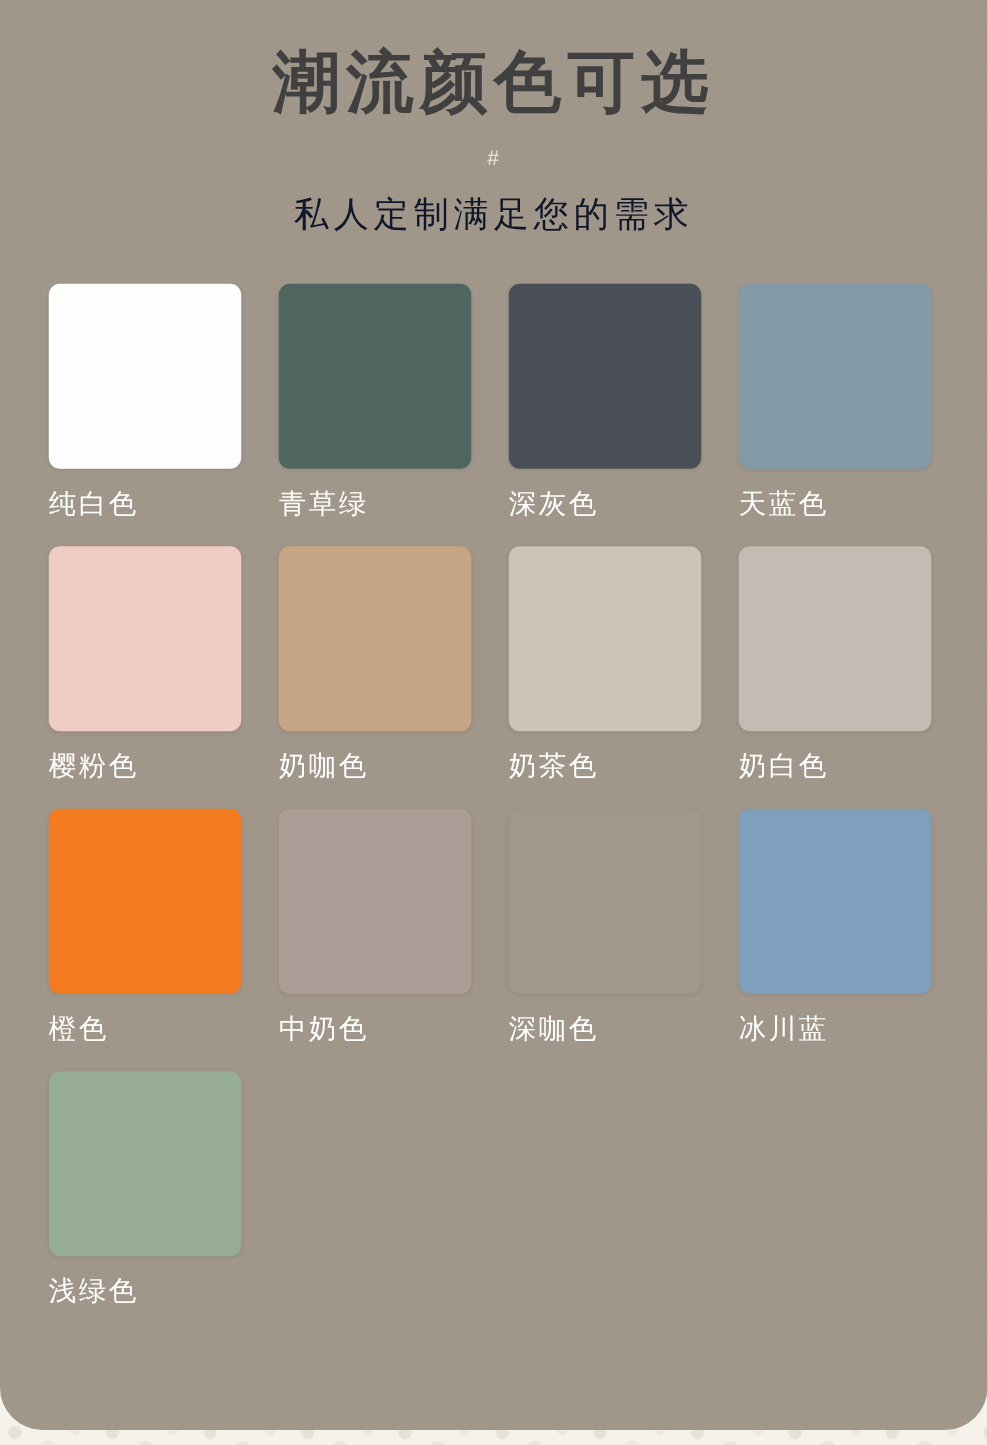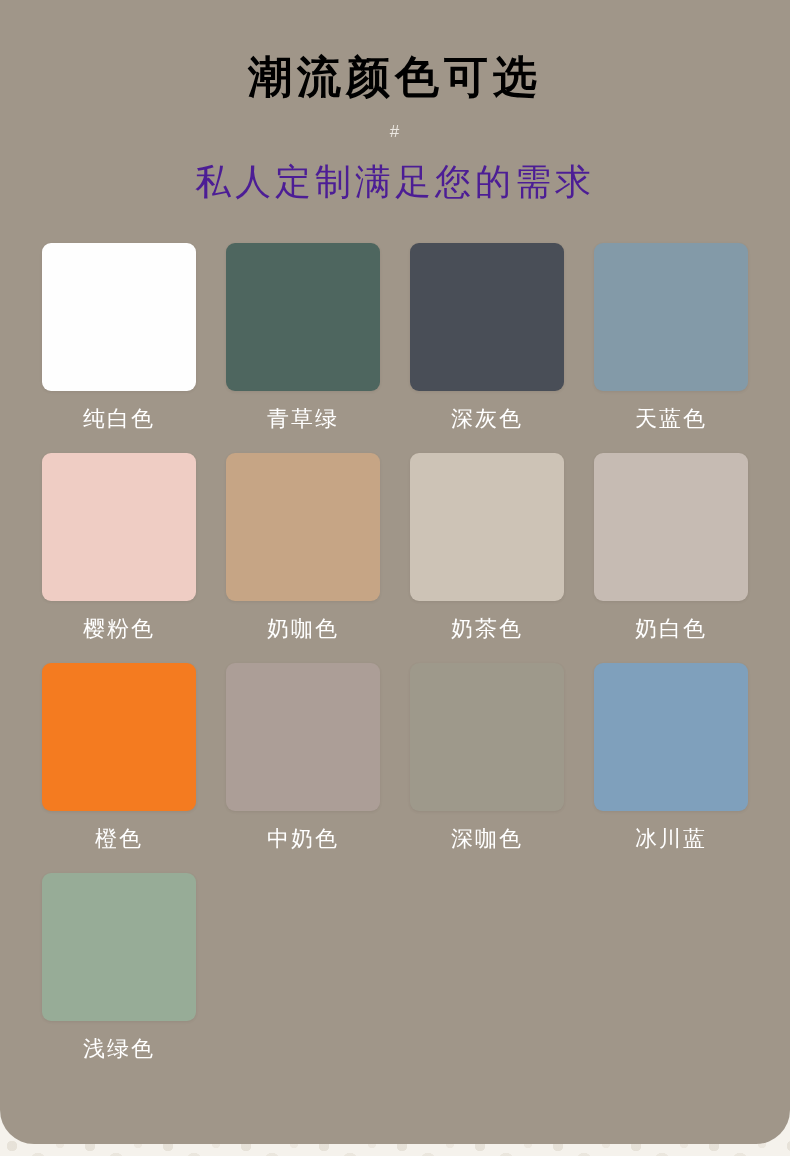--- a/index.html
+++ b/index.html
@@ -45,12 +45,12 @@
   }
 
   .headline {
-    font-size: 44px;
+    font-size: 54px;
     line-height: 1.05;
     font-weight: 700;
-    color: #000000;
+    color: #404040;
     letter-spacing: 5px;
-    margin: 16px;
+    margin: 0;
     font-family: "DejaVu Sans", "Liberation Sans", sans-serif;
   }
 

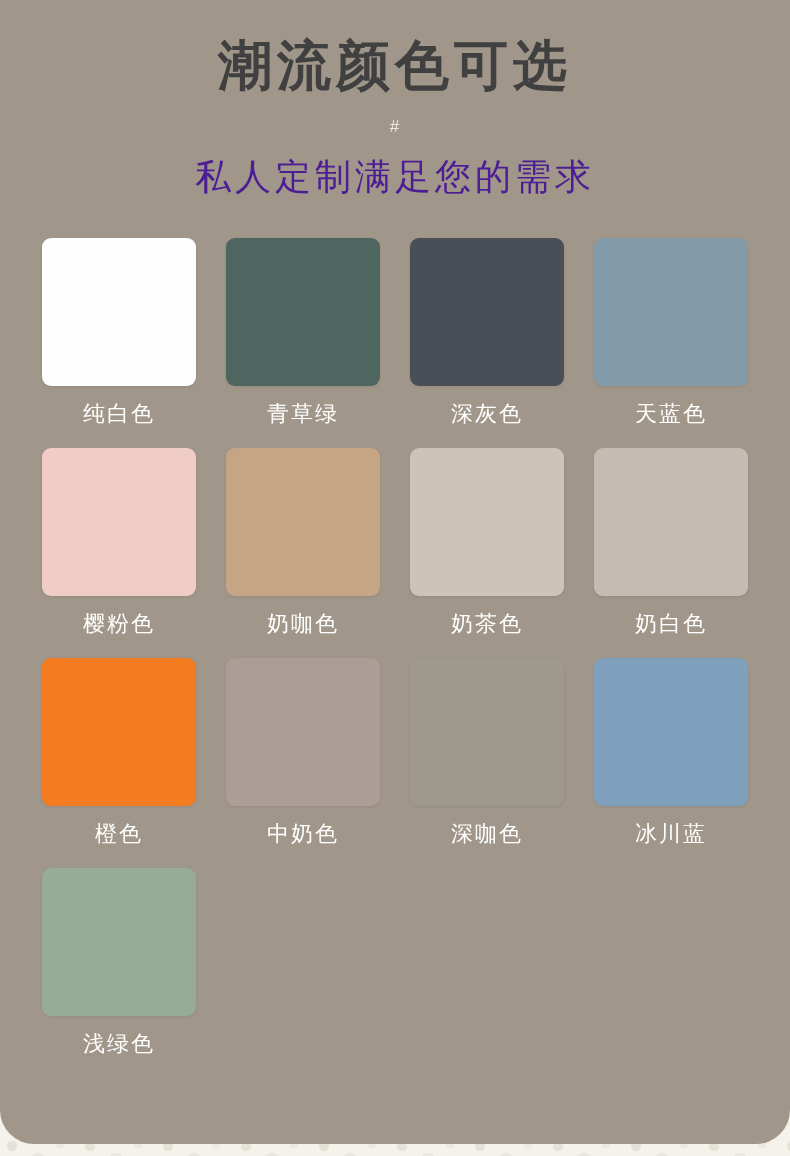--- a/index.html
+++ b/index.html
@@ -63,8 +63,8 @@
   }
 
   .subhead {
-    font-size: 36px;
-    color: #4c1d95;
+    font-size: 28px;
+    color: #0f172a;
     margin: 16px 0 0 0;
     letter-spacing: 4px;
     font-weight: 400;

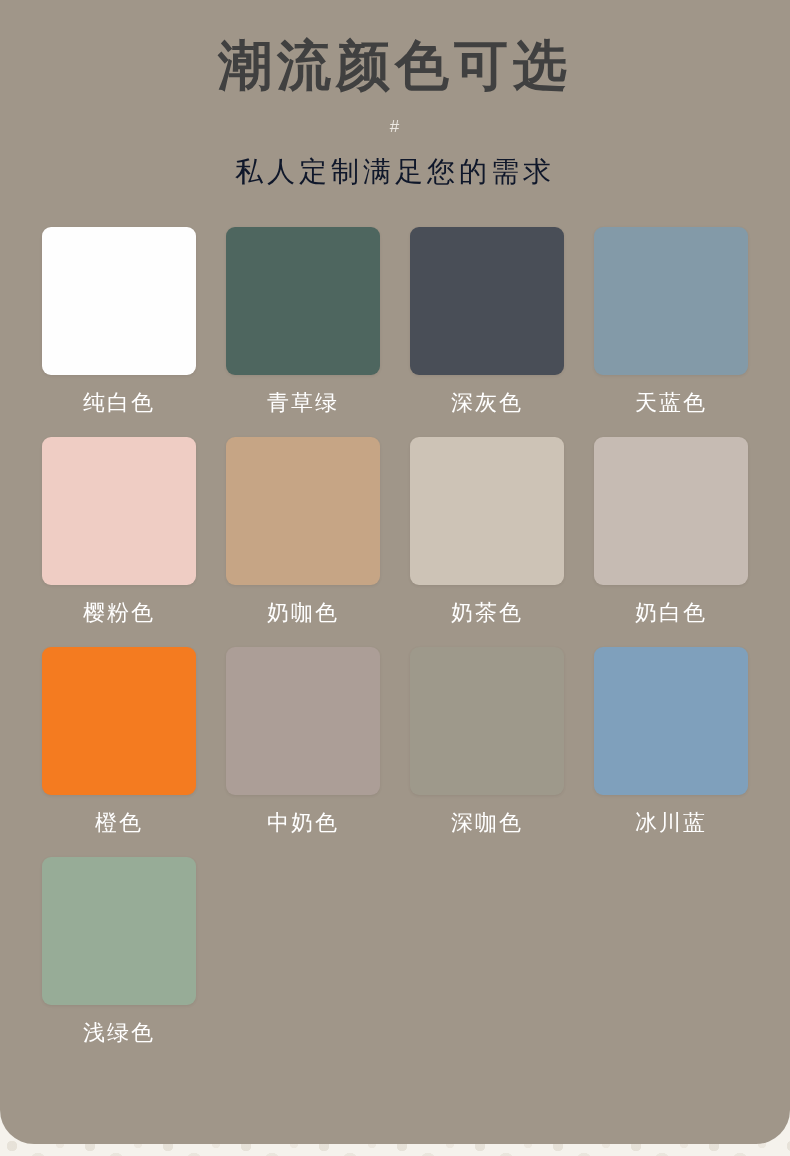--- a/index.html
+++ b/index.html
@@ -83,7 +83,6 @@
   .swatch-cell {
     display: flex;
     flex-direction: column;
-    align-items: center;
   }
 
   .swatch-chip {

